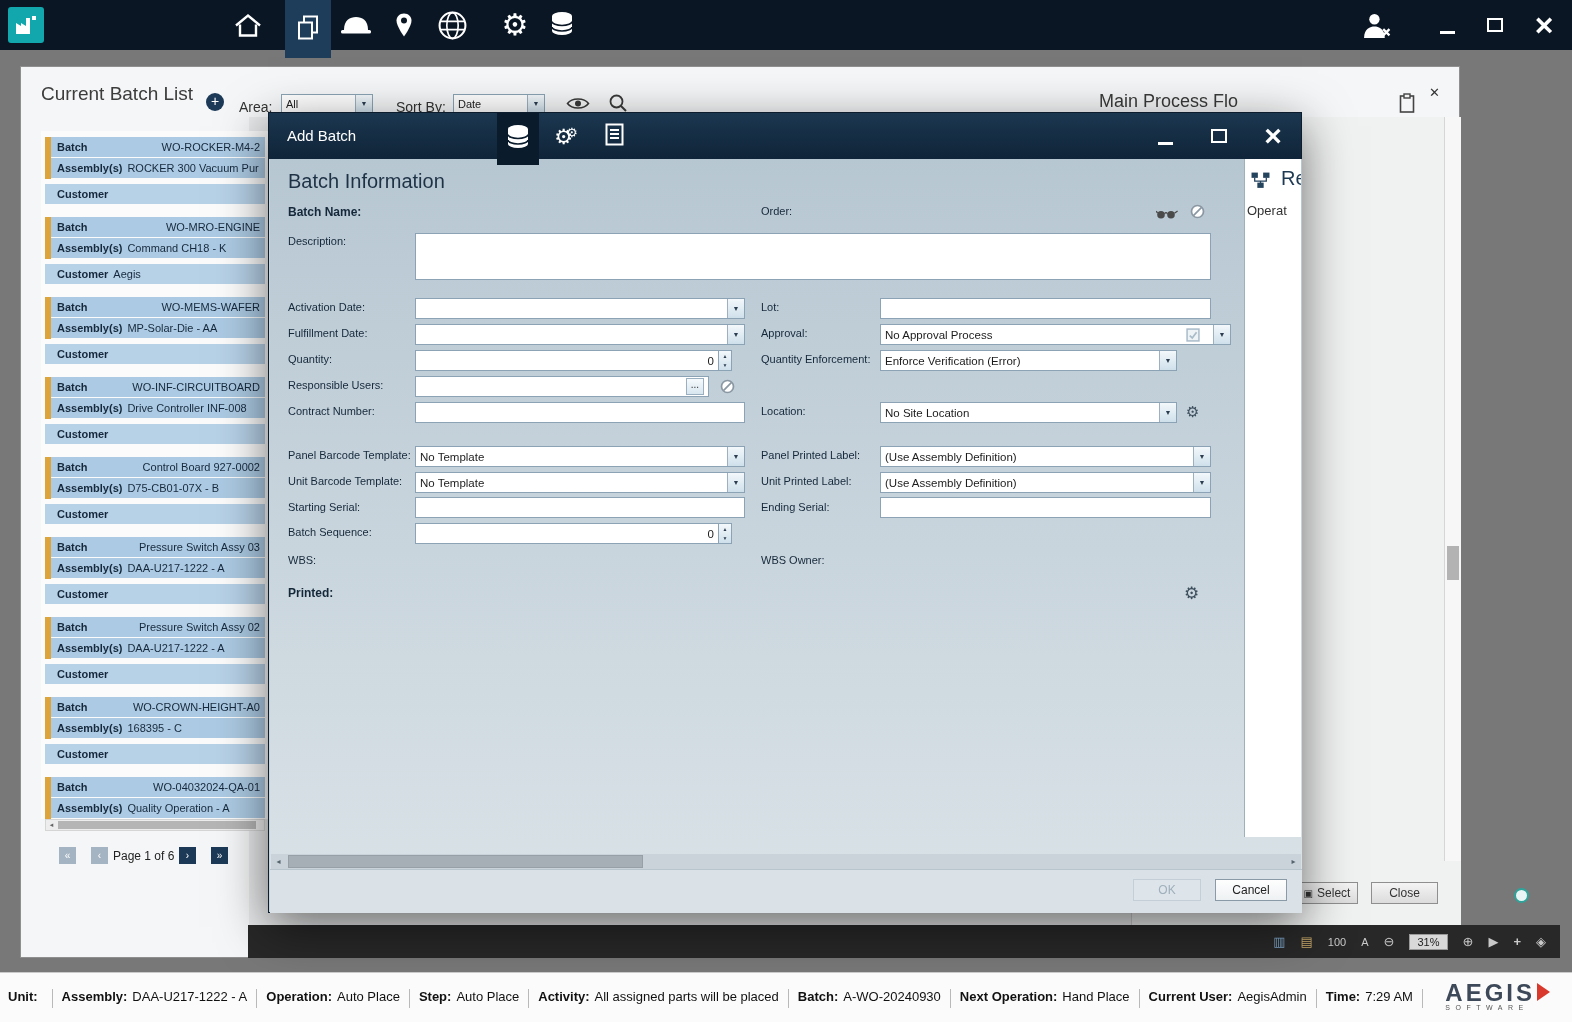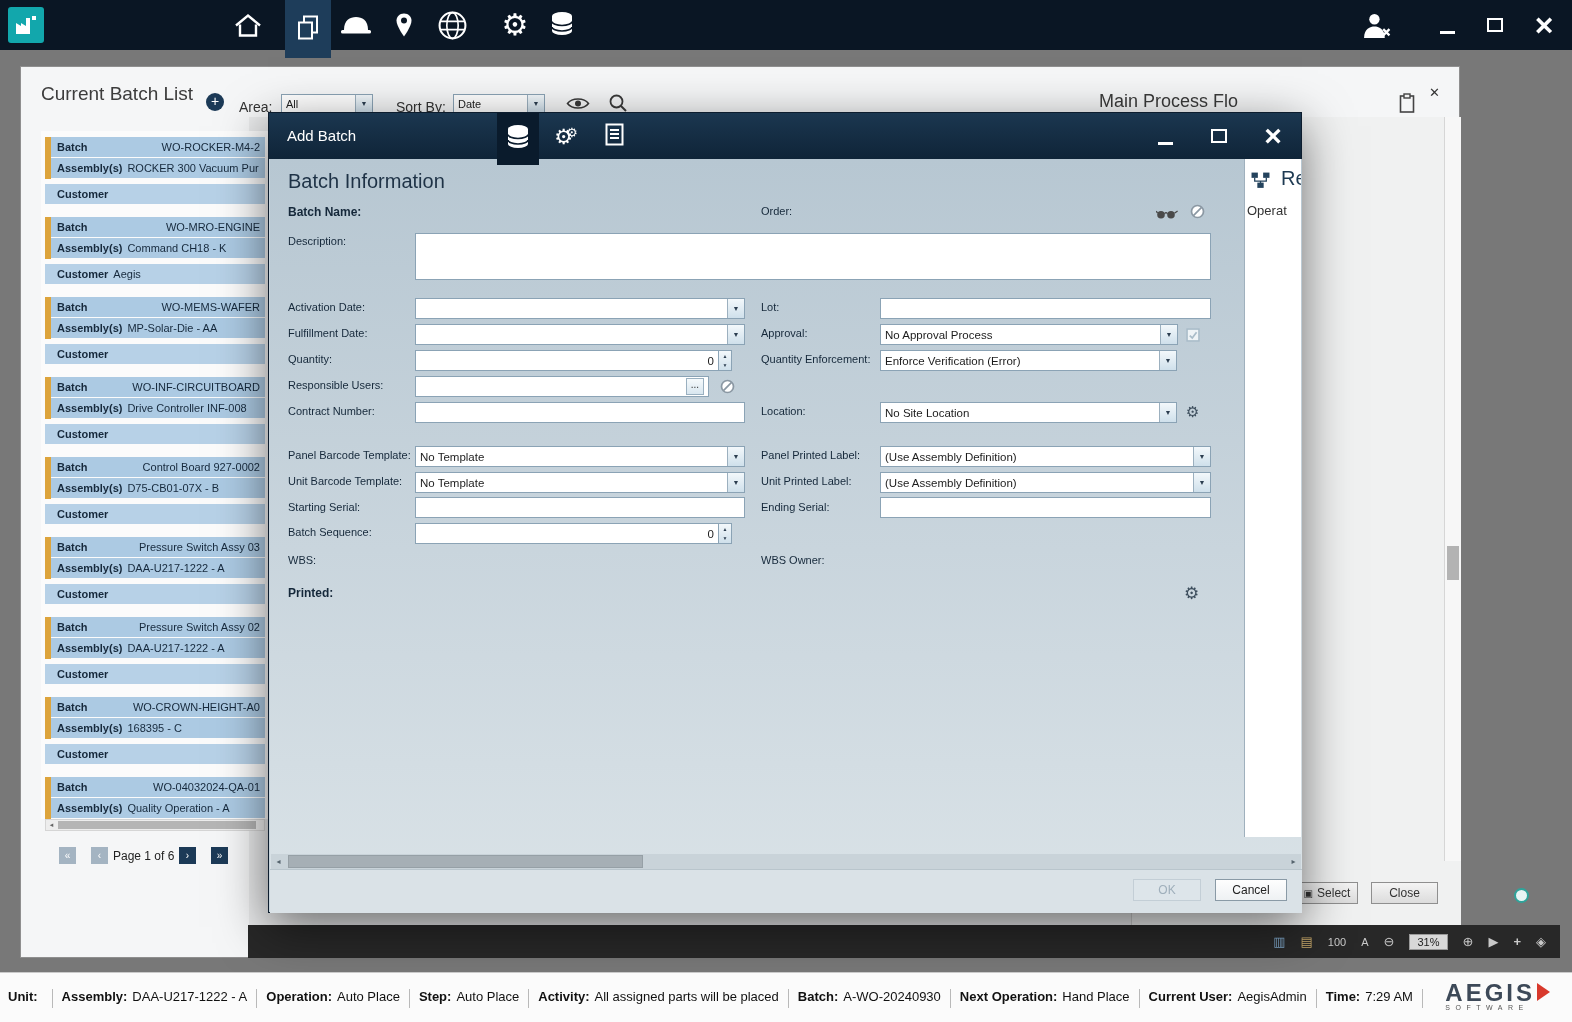--- a/index.html
+++ b/index.html
@@ -380,7 +380,7 @@
       <span class="ddarrow">▼</span>
     </div>
   <div class="lbl" style="left:492px;top:214px">Approval:</div>
-  <div class="dd" style="left:611px;top:211px;width:298px">
+  <div class="dd" style="left:611px;top:211px;width:351px">
     <span>No Approval Process</span>
     <span class="ddarrow">▼</span>
   </div>

